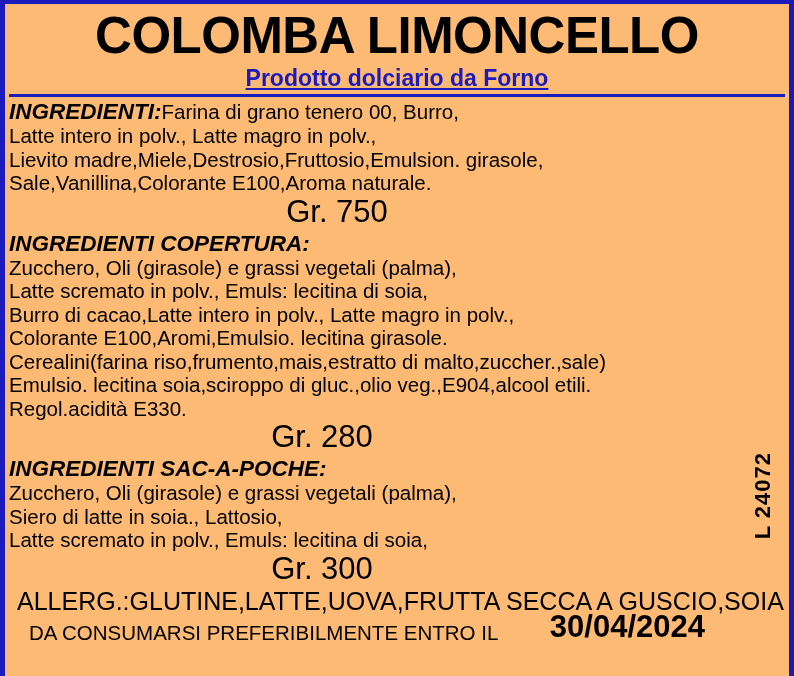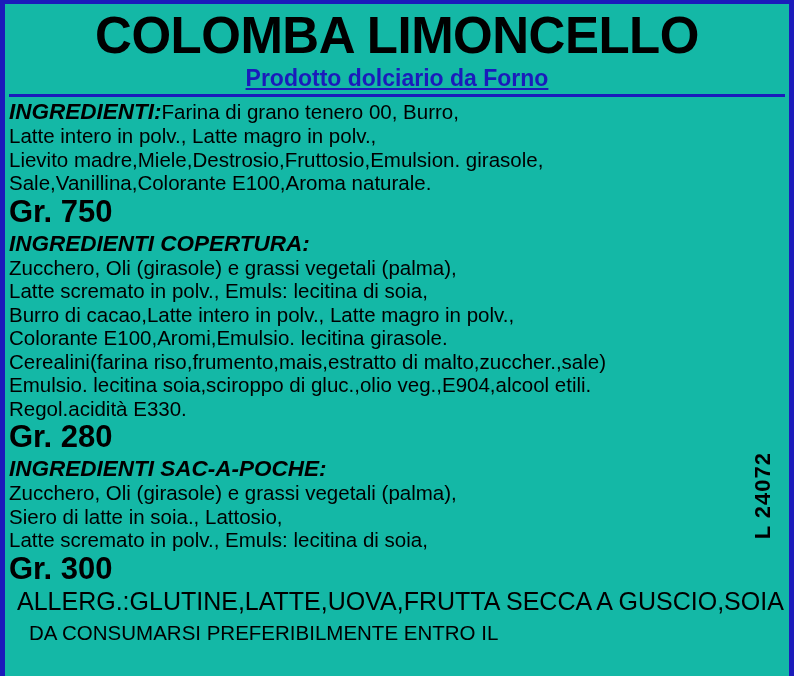--- a/index.html
+++ b/index.html
@@ -15,7 +15,7 @@
     width: 794px;
     height: 676px;
     box-sizing: border-box;
-    background: #14b8a6;
+    background: #fdba74;
     overflow: hidden;
   }
   

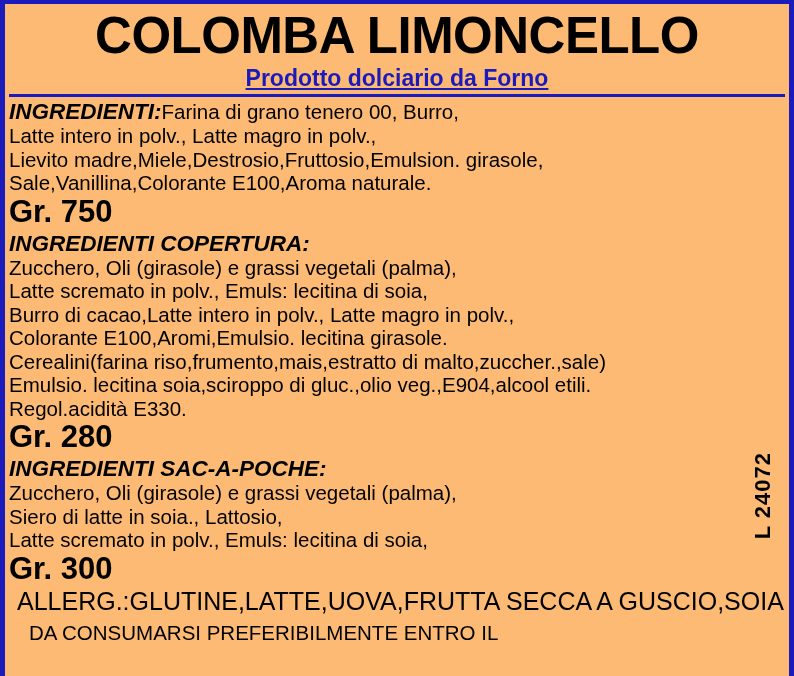--- a/index.html
+++ b/index.html
@@ -90,10 +90,10 @@
   .b { font-weight: normal; }
   .weight {
     font-size: 31px;
-    font-weight: bold;
+    font-weight: normal;
     line-height: 34px;
     color: #000000;
-    text-align: left;
+    text-align: center;
     padding-right: 120px;
   }
   .weight.right-shift { padding-right: 150px; }

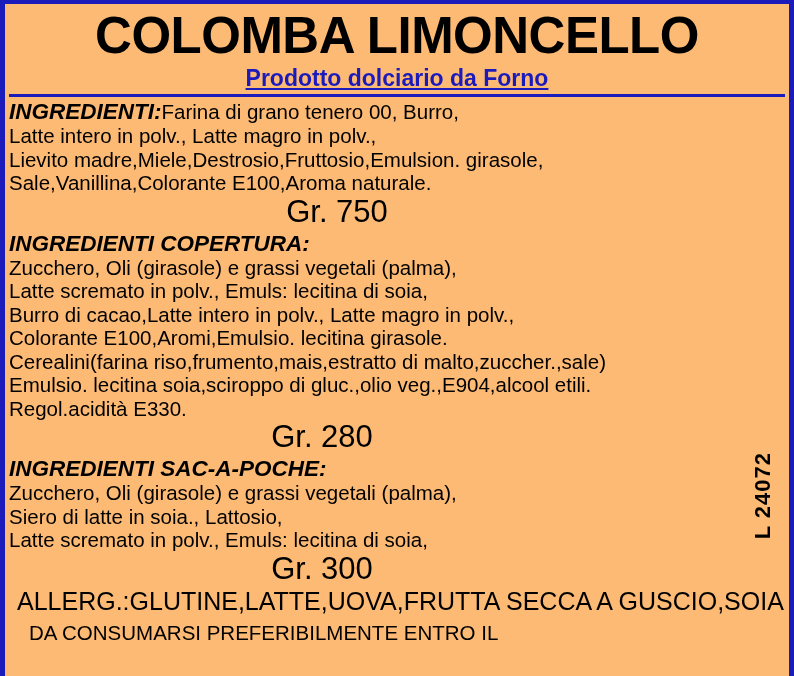--- a/index.html
+++ b/index.html
@@ -202,6 +202,7 @@
 
     <div class="bottom-row">
       <span class="consumarsi">DA CONSUMARSI PREFERIBILMENTE ENTRO IL</span>
+      <span class="date">30/04/2024</span>
     </div>
 
   </div>

